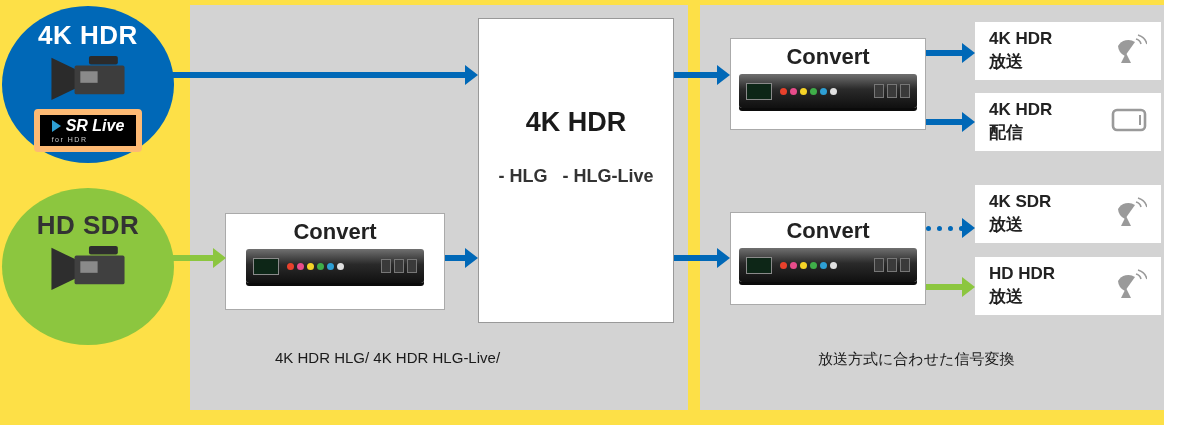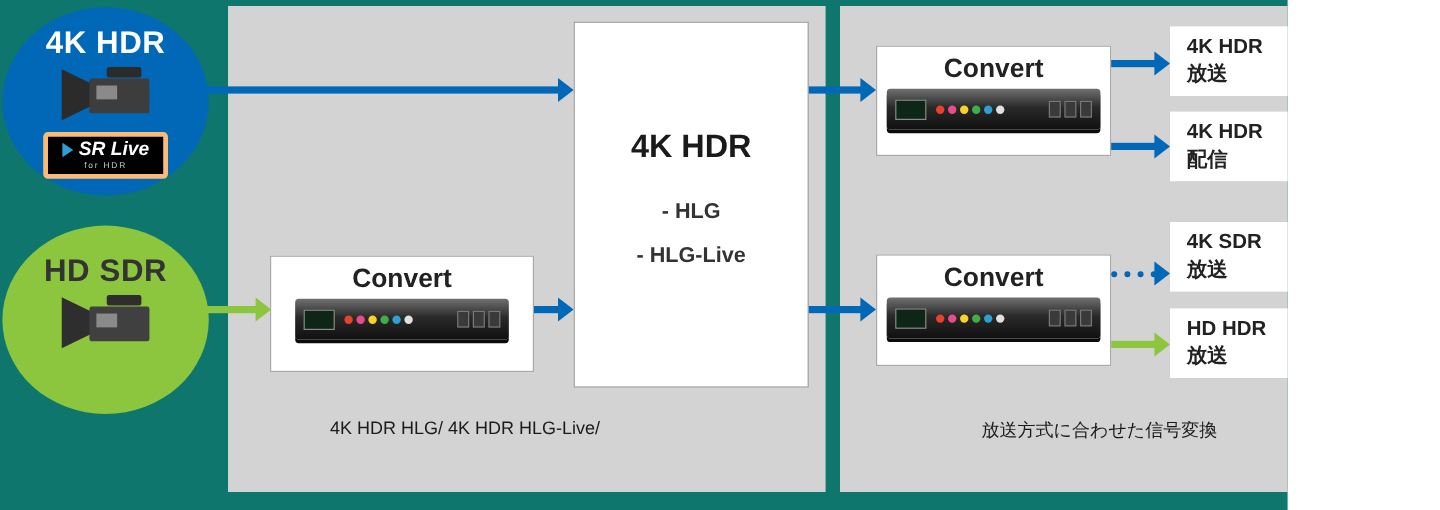--- a/index.html
+++ b/index.html
@@ -3,7 +3,7 @@
 <meta charset="utf-8">
 <style>
   html,body { margin:0; padding:0; background:#ffffff; font-family:"Liberation Sans","DejaVu Sans",sans-serif; }
-  .canvas { position:relative; width:1073px; height:425px; background:#0f766e; overflow:hidden; }
+  .canvas { position:relative; width:1164px; height:425px; background:#fde047; overflow:hidden; }
 
   .panel { position:absolute; background:#d3d3d3; }
   #panel-left  { left:190px; top:5px; width:498px; height:405px; }

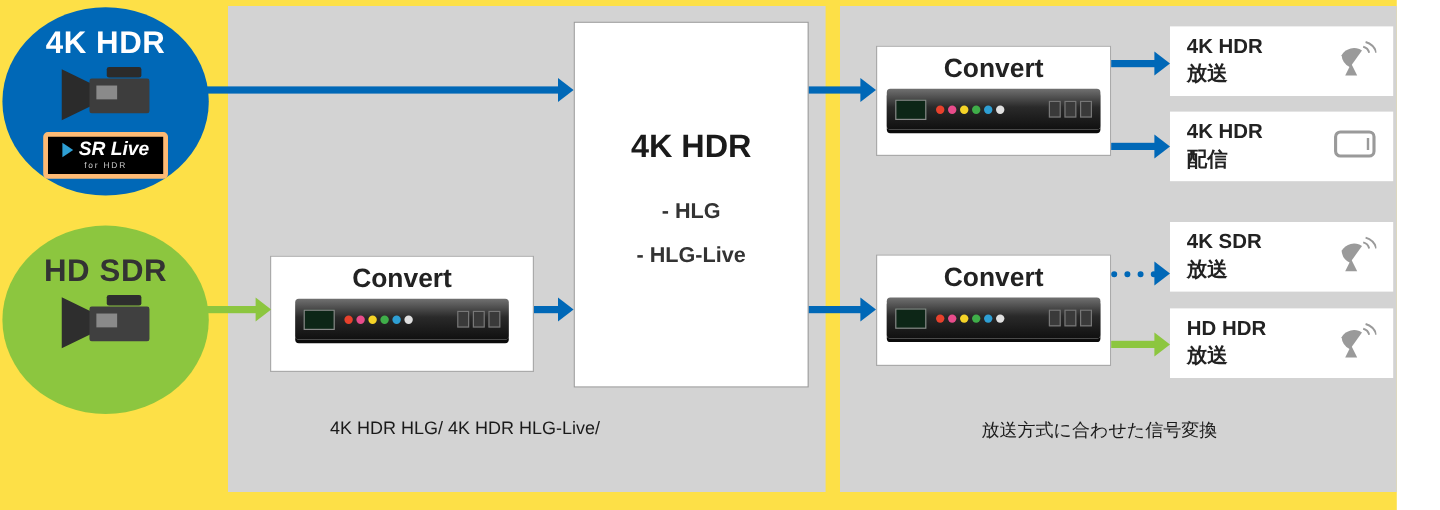--- a/index.html
+++ b/index.html
@@ -20,8 +20,8 @@
 
   .camera { margin-top:2px; }
 
-  .sr-badge { background:#000000; border:4px solid #fdba74; border-radius:4px;
-              padding:2px 12px 3px; text-align:center; color:#ffffff; margin-top:2px; }
+  .sr-badge { background:#000000; border:6px solid #fdba74; border-radius:4px;
+              padding:2px 12px 3px; text-align:left; color:#ffffff; margin-top:2px; }
   .sr-main { font-style:italic; font-weight:bold; font-size:16px;
              display:flex; align-items:center; justify-content:center; gap:5px; }
   .sr-tri { display:inline-block; width:0; height:0;

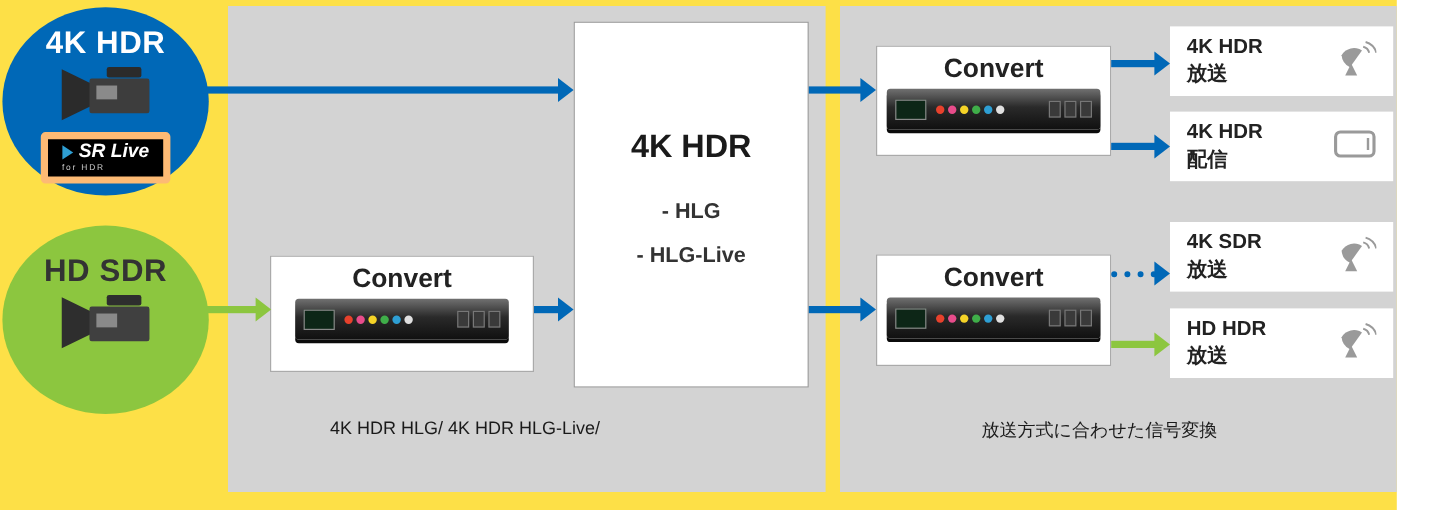--- a/index.html
+++ b/index.html
@@ -33,7 +33,7 @@
          background:#ffffff; border:1px solid #999999; box-sizing:border-box;
          display:flex; flex-direction:column; align-items:center; }
   .hub-title { font-size:27px; font-weight:bold; color:#1a1a1a; margin-top:88px; }
-  .hub-list { margin-top:28px; display:flex; flex-direction:column; gap:15px; align-items:center; }
+  .hub-list { margin-top:28px; display:flex; gap:15px; align-items:center; }
   .hub-item { font-size:18px; font-weight:bold; color:#333333; }
 
   

